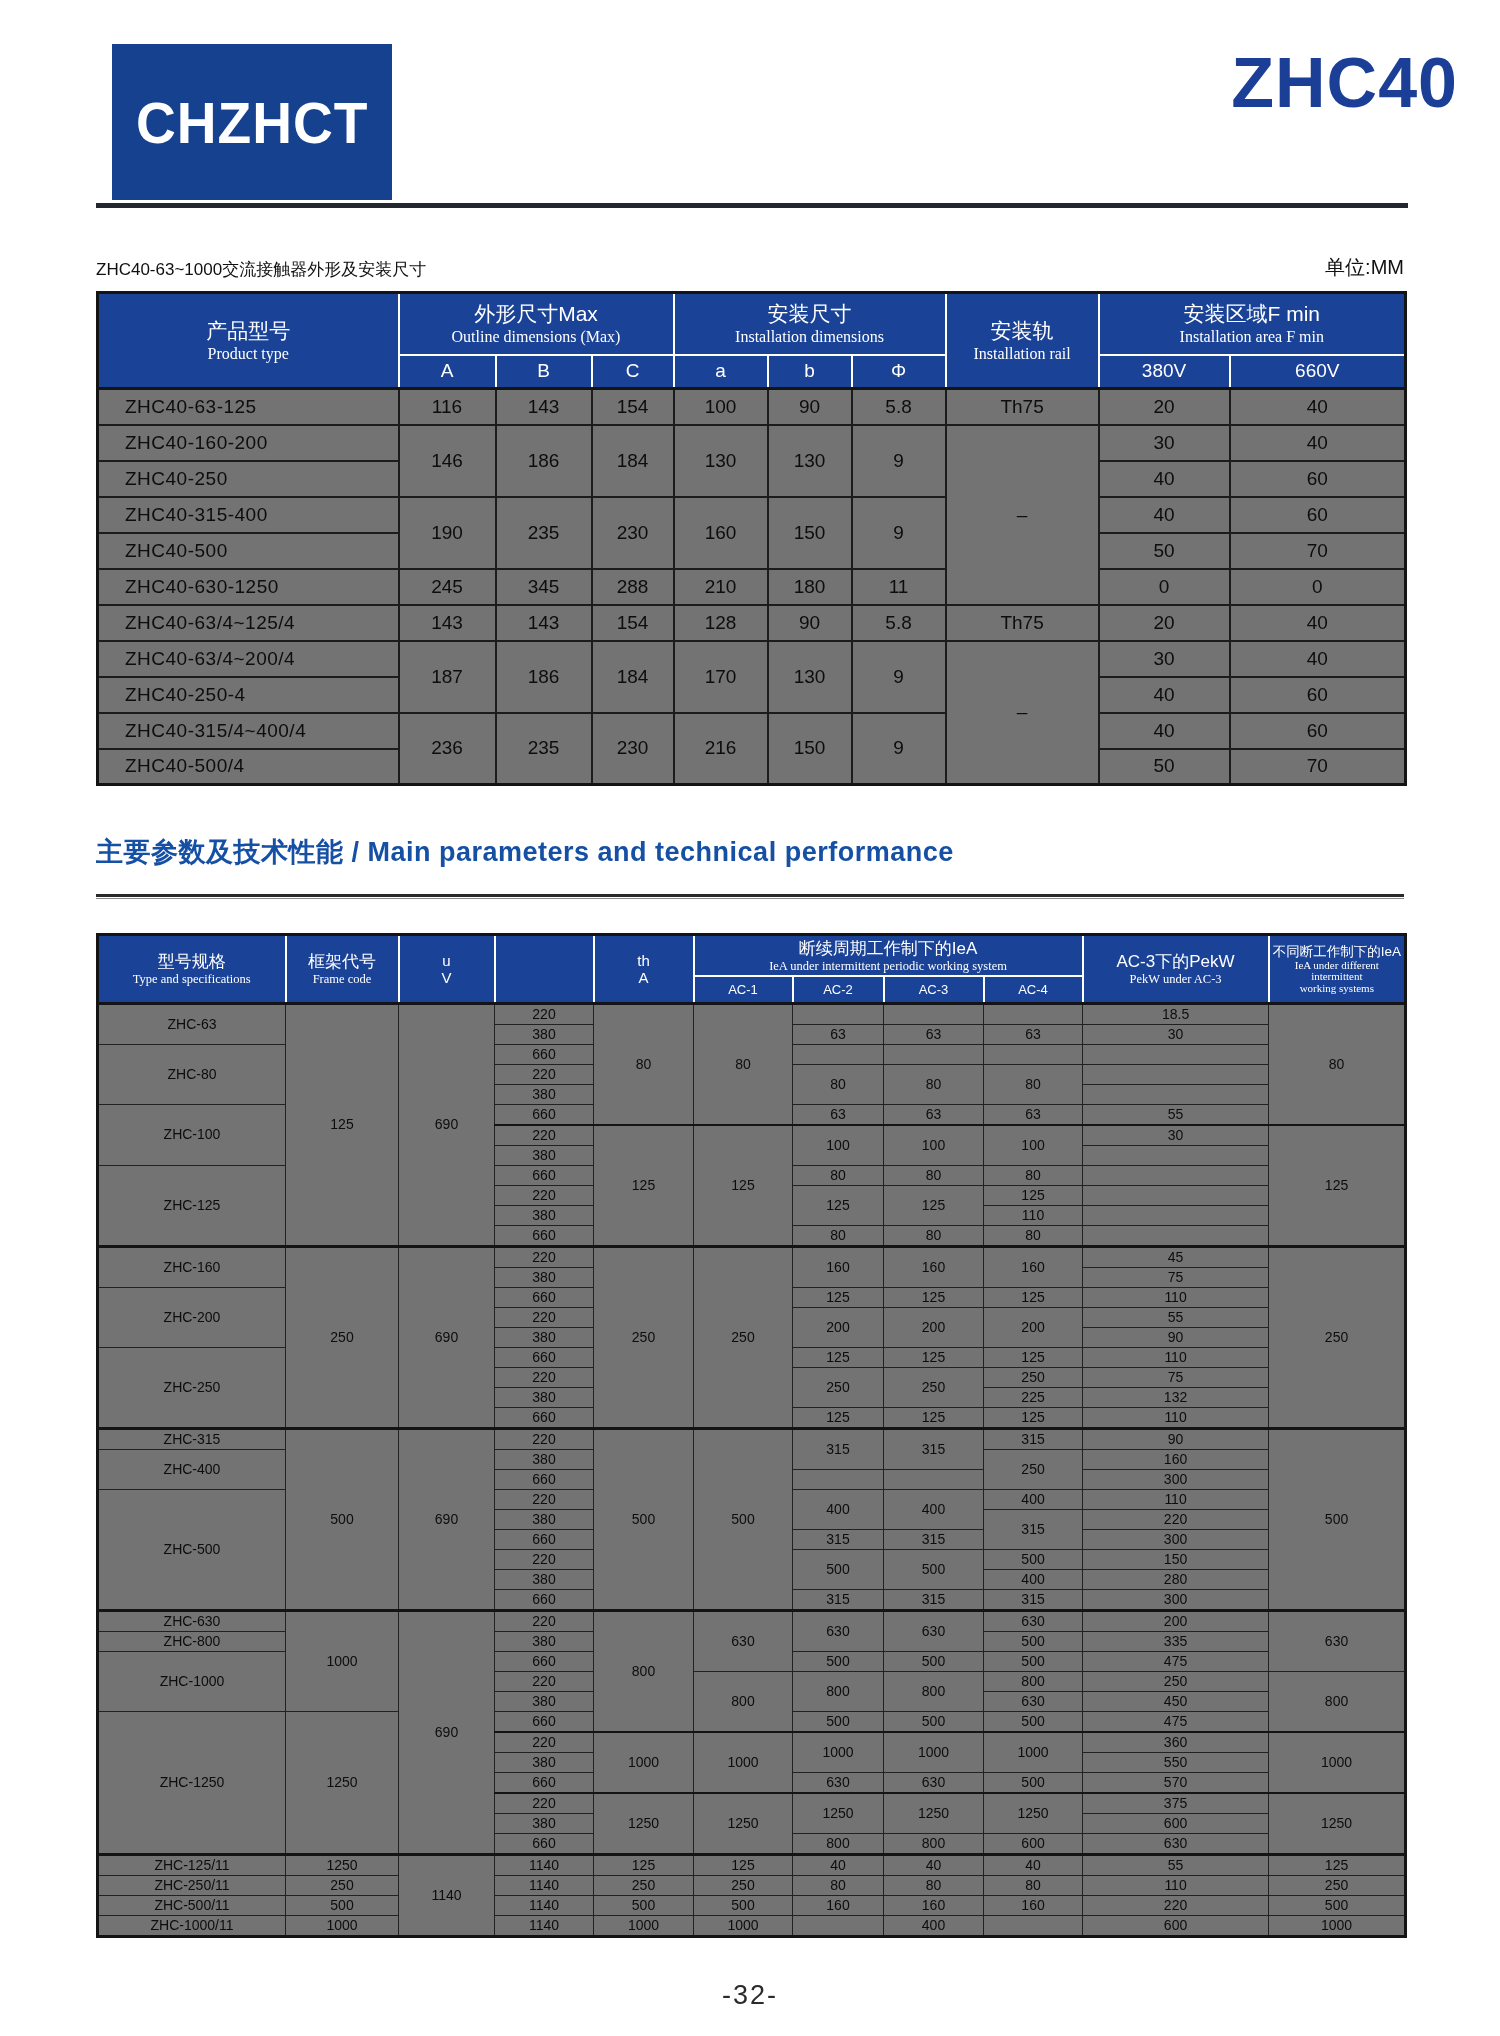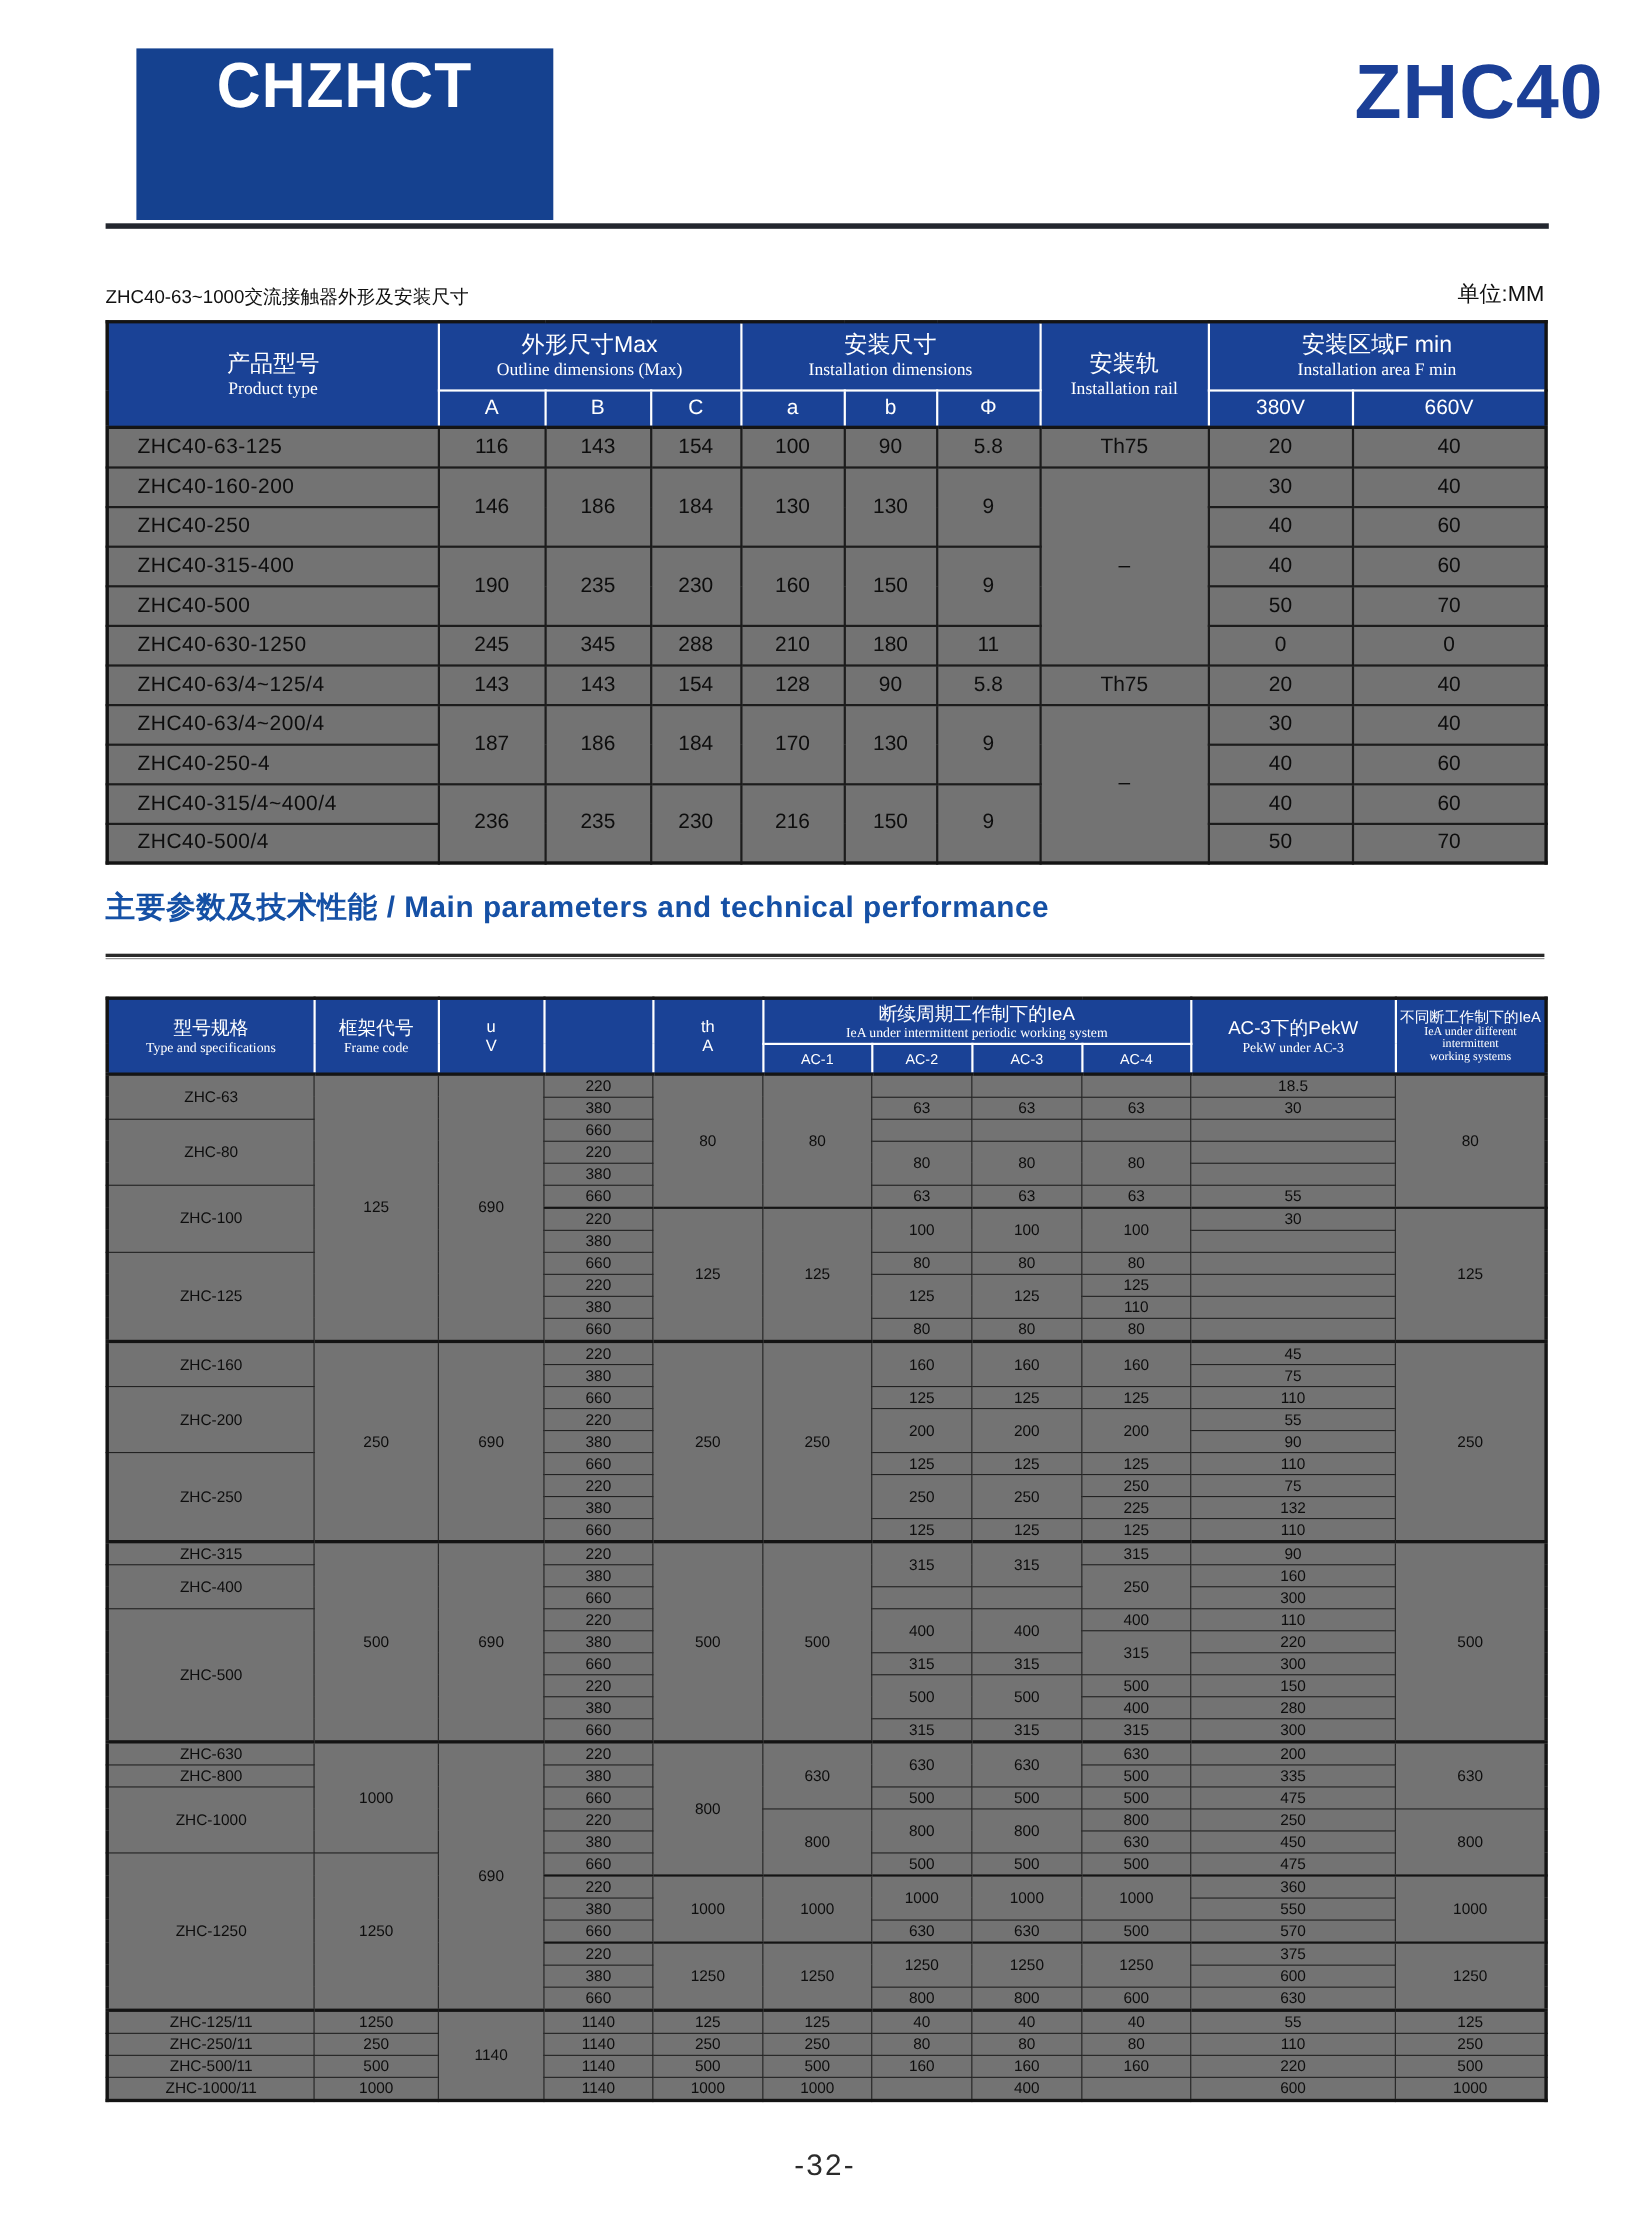--- a/index.html
+++ b/index.html
@@ -14,8 +14,8 @@
   
   .pagehead { position:relative; height:212px; }
   .logo {
-    position:absolute; left:28px; top:44px; width:379px; height:156px;
-    background:#15418f; display:flex; align-items:flex-start; justify-content:center;
+    position:absolute; left:16px; top:44px; width:280px; height:156px;
+    background:#15418f; display:flex; align-items:center; justify-content:center;
   }
   .logo-text {
     color:#fff; font-size:58px; font-weight:800; letter-spacing:1px;

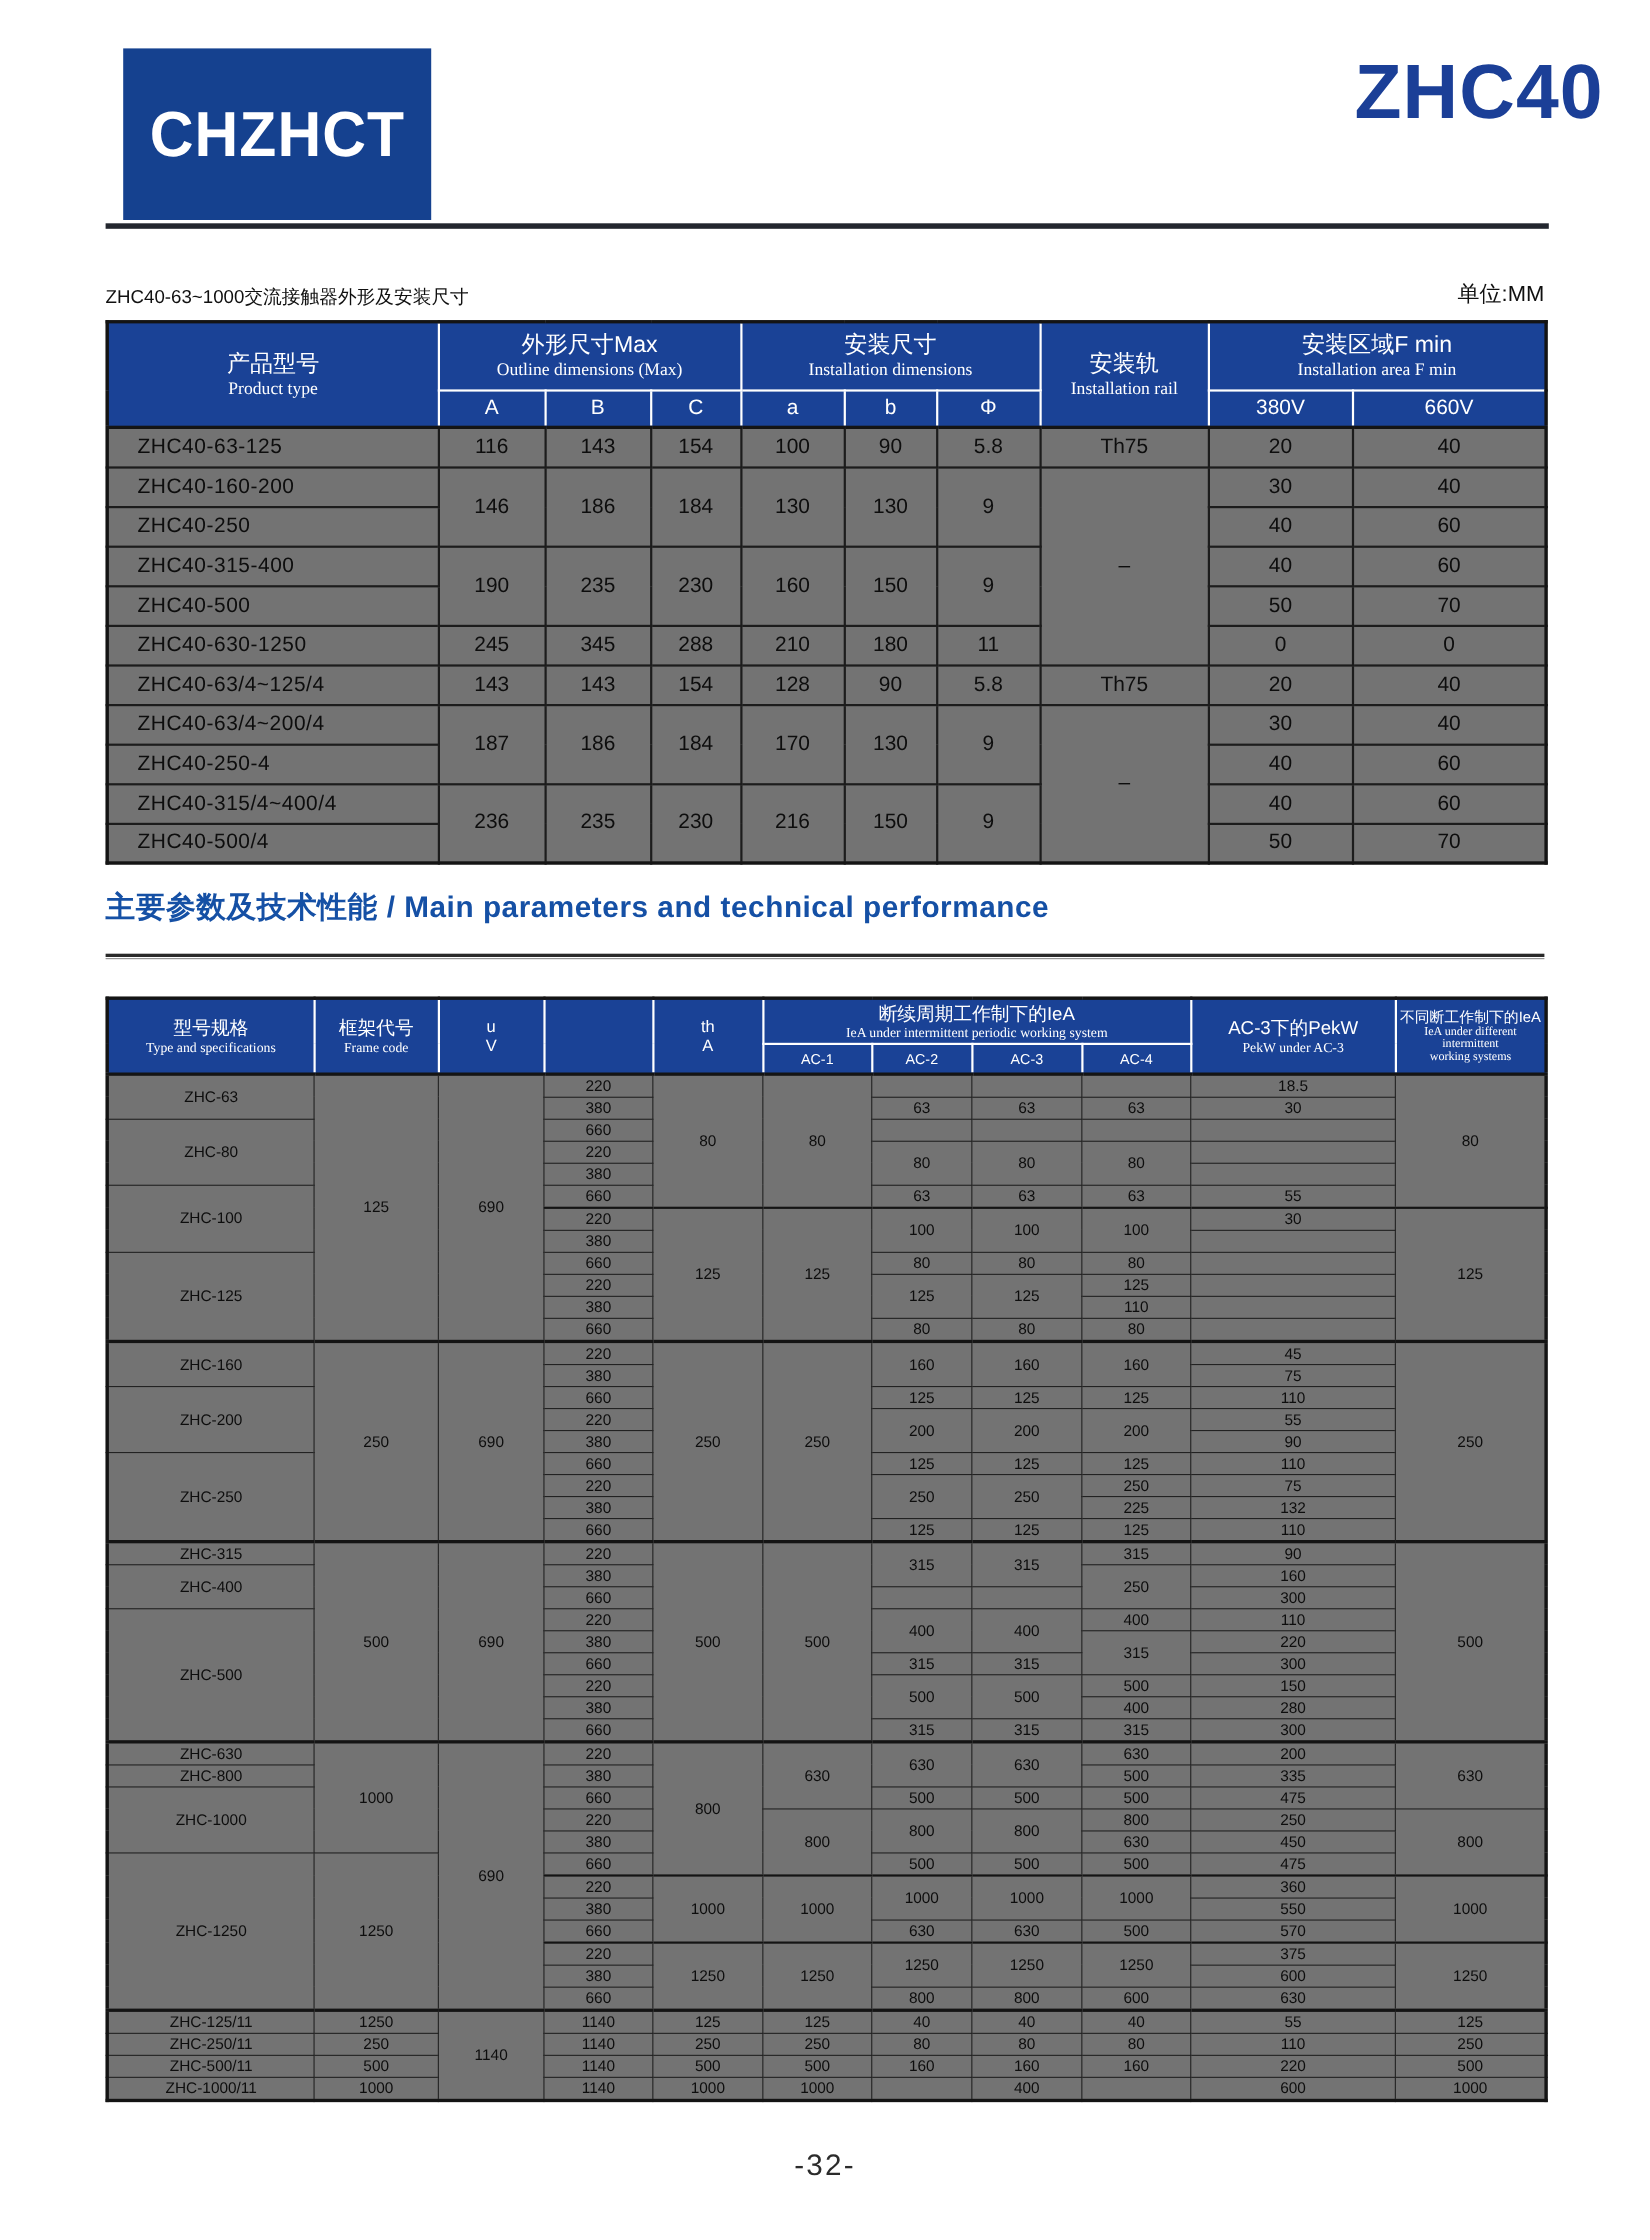--- a/index.html
+++ b/index.html
@@ -36,7 +36,7 @@
   .dimhead .lt { font-size:17px; color:#101010; }
   .dimhead .rt { font-size:20px; color:#101010; }
 
-  .paramshead { margin-top:21px; }
+  .paramshead { margin-top:48px; }
   .paramshead .ptitle { font-size:27px; font-weight:800; color:#1550a5; letter-spacing:.5px; }
   .paramsrule { margin-top:24px; height:5px; border-top:3px solid #2a2a2a; border-bottom:1px solid #8a8a8a; }
 

